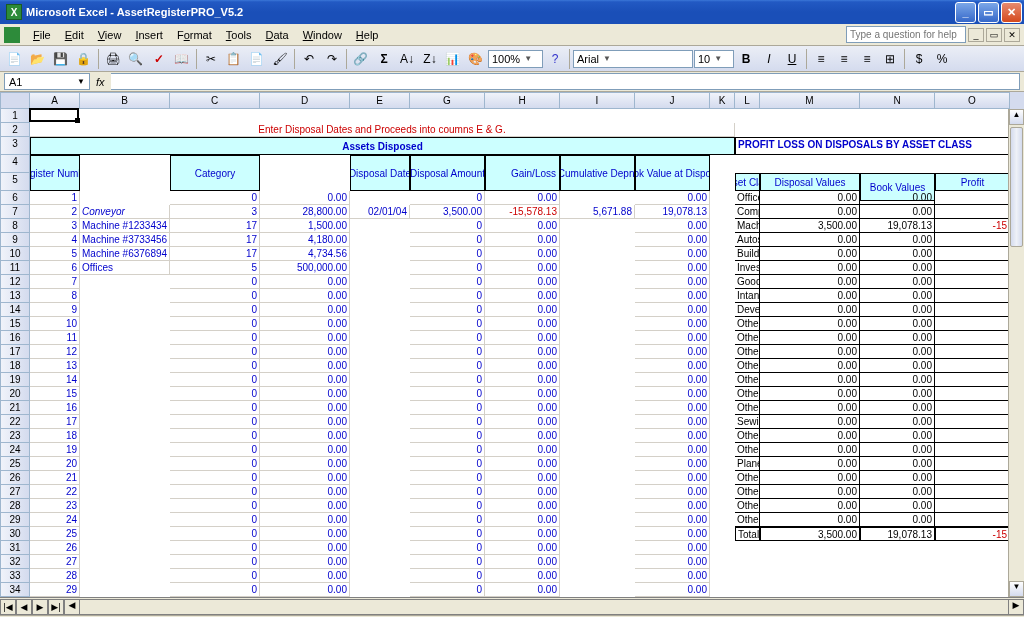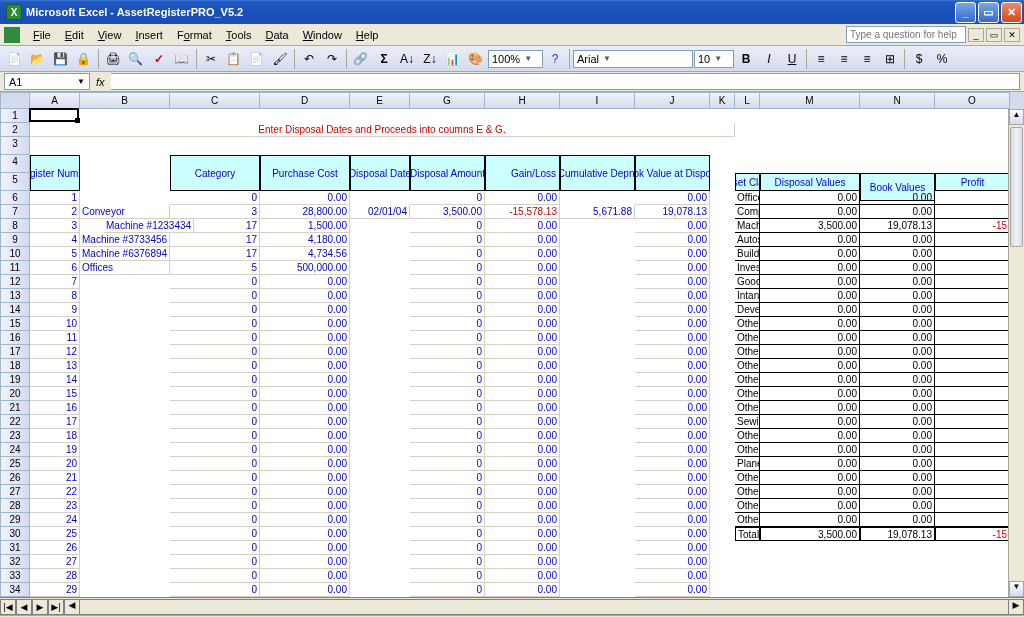--- a/index.html
+++ b/index.html
@@ -462,6 +462,7 @@
     </div>
   <div class="cells" id="cells">
       <div class="cell red ctr" style="left: 0px; top: 14px; width: 705px; height: 14px;">Enter Disposal Dates and Proceeds into coumns E &amp; G.</div>
+      <div class="cell hdr" style="left: 0px; top: 28px; width: 705px; height: 18px; font-weight: bold;">Assets Disposed</div>
       <div class="cell hdr" style="left: 0px; top: 46px; width: 50px; height: 36px;">Register Number</div>
       <div class="cell hdr" style="left: 140px; top: 46px; width: 90px; height: 36px;">Category</div>
       <div class="cell hdr" style="left: 230px; top: 46px; width: 90px; height: 36px;">Purchase Cost</div>

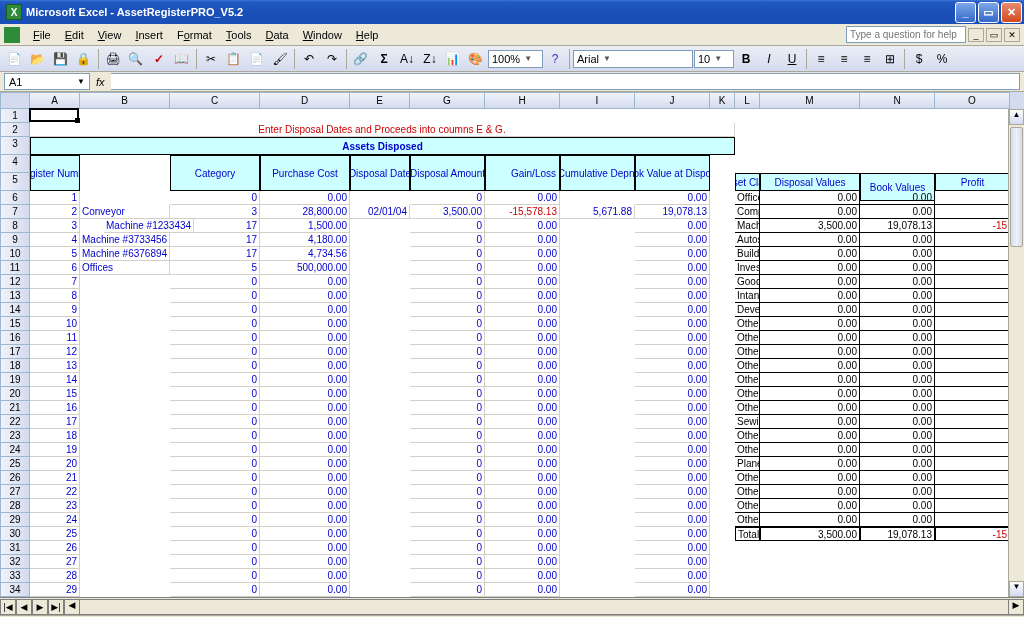--- a/index.html
+++ b/index.html
@@ -463,6 +463,7 @@
   <div class="cells" id="cells">
       <div class="cell red ctr" style="left: 0px; top: 14px; width: 705px; height: 14px;">Enter Disposal Dates and Proceeds into coumns E &amp; G.</div>
       <div class="cell hdr" style="left: 0px; top: 28px; width: 705px; height: 18px; font-weight: bold;">Assets Disposed</div>
+      <div class="cell bordthick" style="left: 705px; top: 28px; width: 275px; height: 18px; font-weight: bold; color: rgb(0, 0, 204);">PROFIT LOSS ON DISPOSALS BY ASSET CLASS</div>
       <div class="cell hdr" style="left: 0px; top: 46px; width: 50px; height: 36px;">Register Number</div>
       <div class="cell hdr" style="left: 140px; top: 46px; width: 90px; height: 36px;">Category</div>
       <div class="cell hdr" style="left: 230px; top: 46px; width: 90px; height: 36px;">Purchase Cost</div>

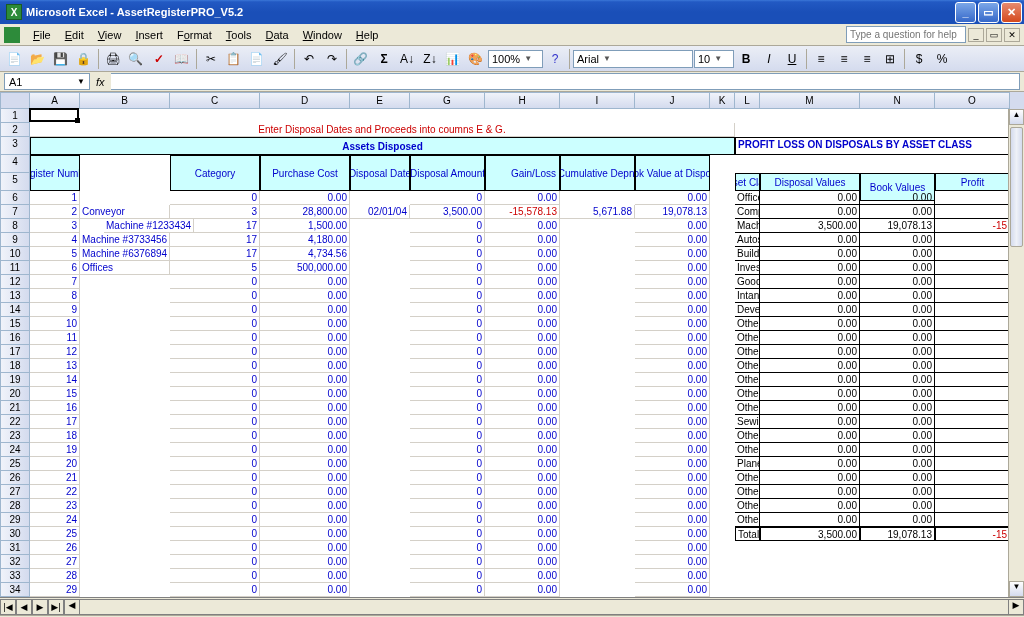--- a/index.html
+++ b/index.html
@@ -466,7 +466,6 @@
       <div class="cell bordthick" style="left: 705px; top: 28px; width: 275px; height: 18px; font-weight: bold; color: rgb(0, 0, 204);">PROFIT LOSS ON DISPOSALS BY ASSET CLASS</div>
       <div class="cell hdr" style="left: 0px; top: 46px; width: 50px; height: 36px;">Register Number</div>
       <div class="cell hdr" style="left: 140px; top: 46px; width: 90px; height: 36px;">Category</div>
-      <div class="cell hdr" style="left: 230px; top: 46px; width: 90px; height: 36px;">Purchase Cost</div>
       <div class="cell hdr" style="left: 320px; top: 46px; width: 60px; height: 36px; text-align: center;">Disposal Date</div>
       <div class="cell hdr" style="left: 380px; top: 46px; width: 75px; height: 36px;">Disposal Amount</div>
       <div class="cell hdr" style="left: 455px; top: 46px; width: 75px; height: 36px; padding-left: 24px;">Gain/Loss</div>

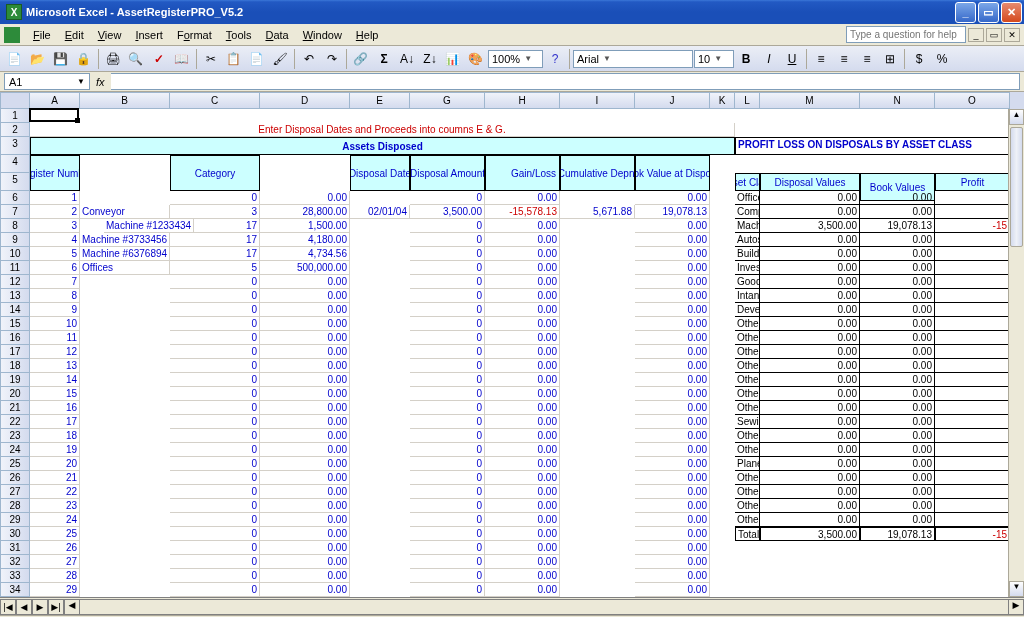--- a/index.html
+++ b/index.html
@@ -482,7 +482,7 @@
       <div class="cell num blue" style="left: 455px; top: 82px; width: 75px; height: 14px;">0.00</div>
       <div class="cell num blue" style="left: 605px; top: 82px; width: 75px; height: 14px;">0.00</div>
       <div class="cell num blue" style="left: 0px; top: 96px; width: 50px; height: 14px;">2</div>
-      <div class="cell blue" style="left: 50px; top: 96px; width: 90px; height: 14px;">Conveyor</div>
+      <div class="cell blue" style="left: 50px; top: 96px; width: 90px; height: 14px; font-style: italic;">Conveyor</div>
       <div class="cell num blue" style="left: 140px; top: 96px; width: 90px; height: 14px;">3</div>
       <div class="cell num blue" style="left: 230px; top: 96px; width: 90px; height: 14px;">28,800.00</div>
       <div class="cell num blue" style="left: 320px; top: 96px; width: 60px; height: 14px;">02/01/04</div>

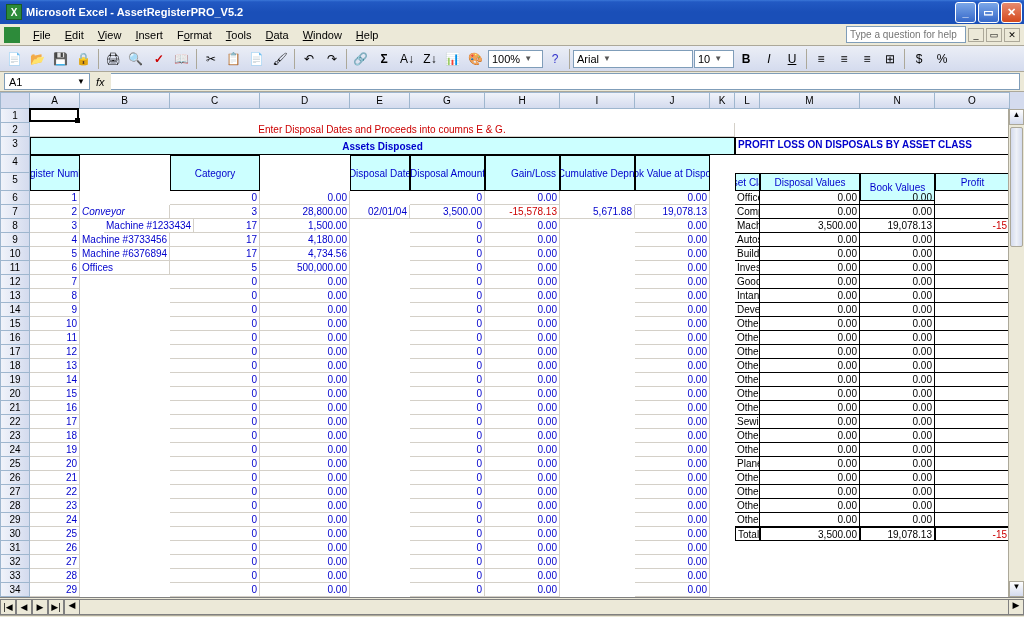--- a/index.html
+++ b/index.html
@@ -491,7 +491,7 @@
       <div class="cell num blue" style="left: 530px; top: 96px; width: 75px; height: 14px;">5,671.88</div>
       <div class="cell num blue" style="left: 605px; top: 96px; width: 75px; height: 14px;">19,078.13</div>
       <div class="cell num blue" style="left: 0px; top: 110px; width: 50px; height: 14px;">3</div>
-      <div class="cell blue" style="left: 50px; top: 110px; width: 90px; height: 14px; margin-left: 24px;">Machine #1233434</div>
+      <div class="cell blue" style="left: 50px; top: 110px; width: 90px; height: 14px;">Machine #1233434</div>
       <div class="cell num blue" style="left: 140px; top: 110px; width: 90px; height: 14px;">17</div>
       <div class="cell num blue" style="left: 230px; top: 110px; width: 90px; height: 14px;">1,500.00</div>
       <div class="cell num blue" style="left: 380px; top: 110px; width: 75px; height: 14px;">0</div>

